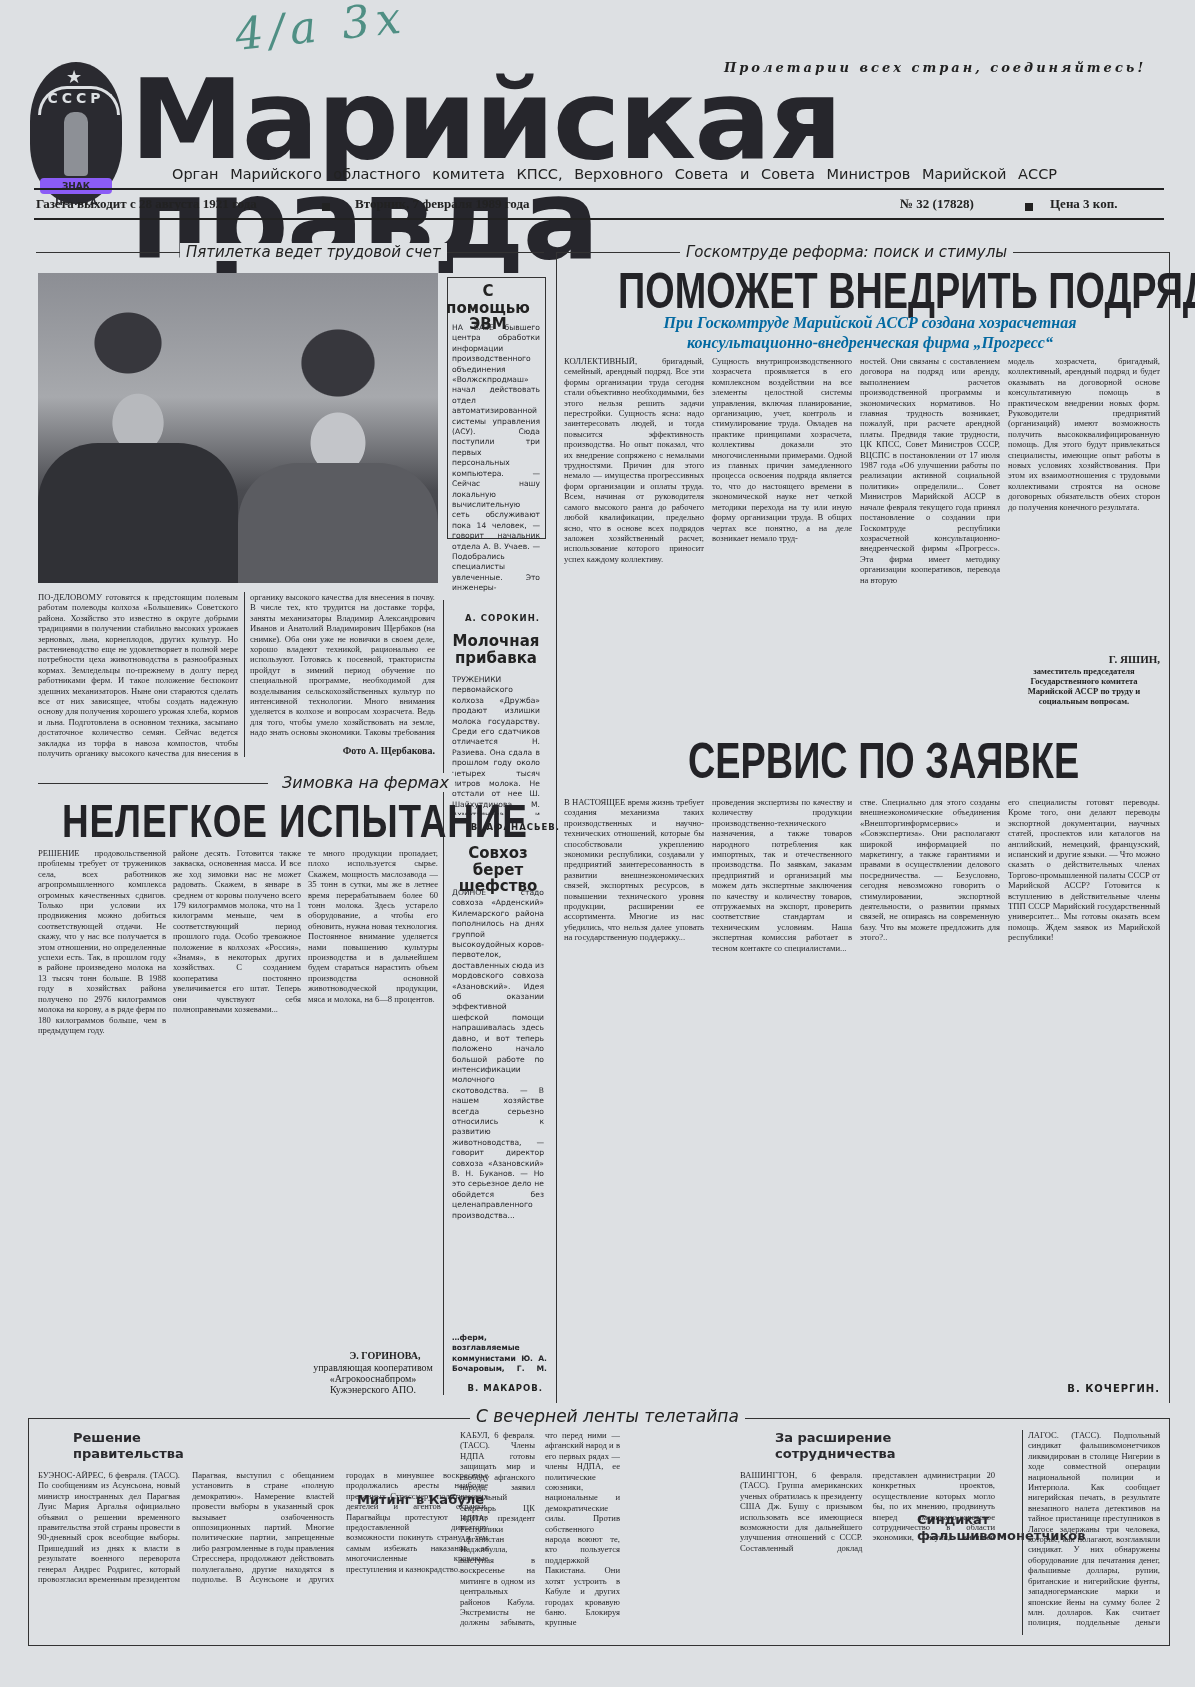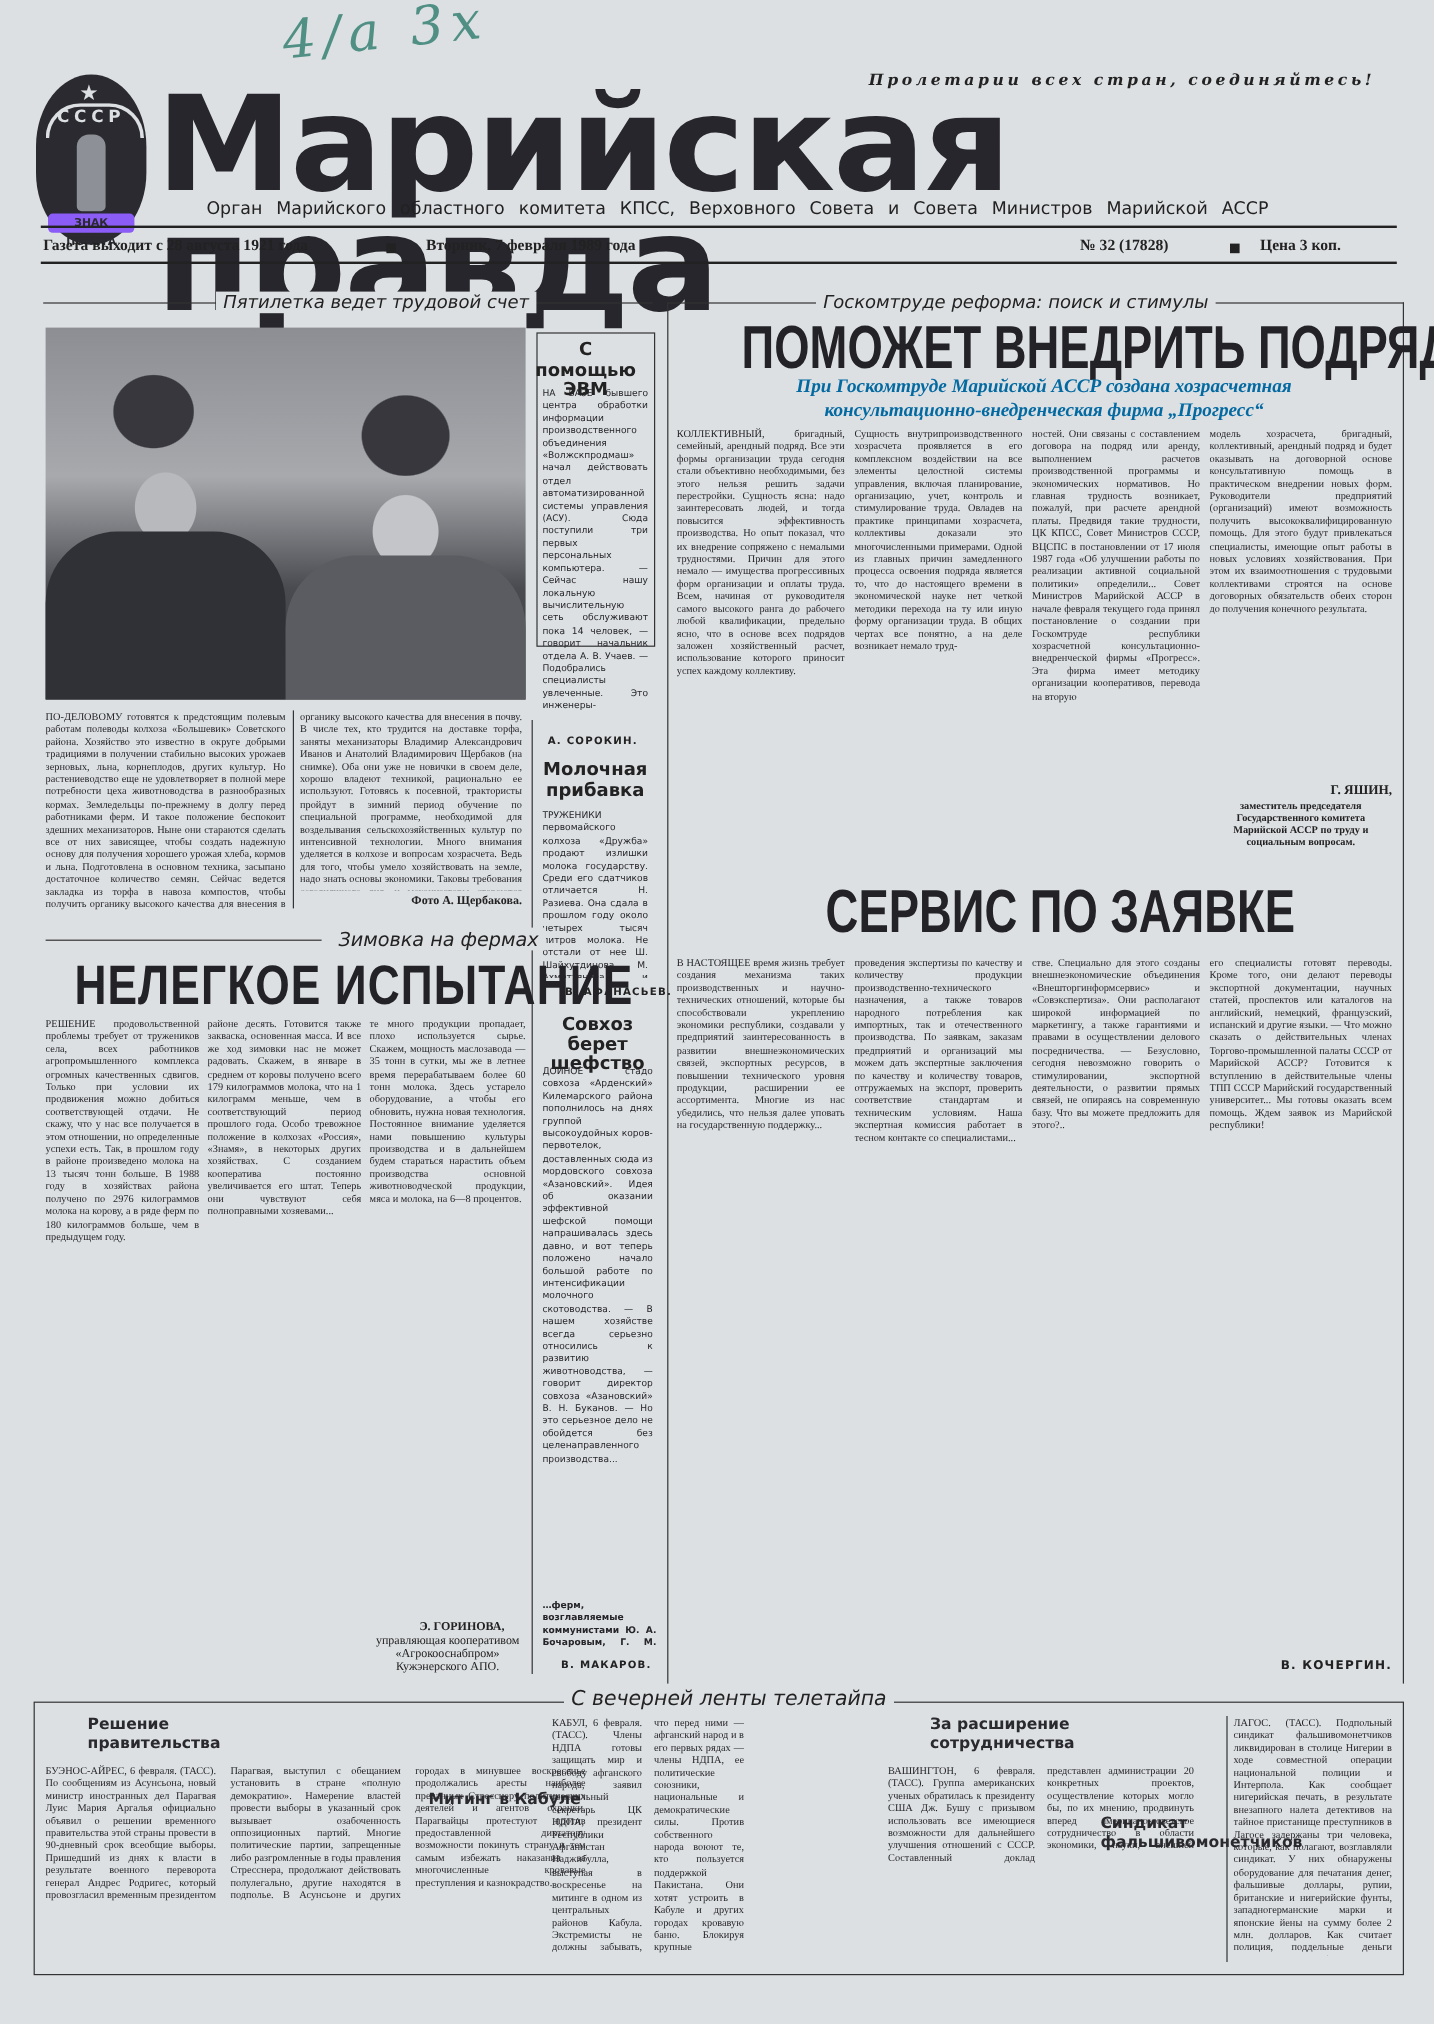--- a/index.html
+++ b/index.html
@@ -83,7 +83,7 @@
   <div class="box" style="left:447px;top:277px;width:97px;height:260px;"></div>
   <div class="h-sans" style="left:444px;top:283px;width:88px;font-size:15px;">С помощью ЭВМ</div>
   <div class="col-text sans-text" style="left:452px;top:323px;width:88px;height:270px;">НА БАЗЕ бывшего центра обработки информации производственного объединения «Волжскпродмаш» начал действовать отдел автоматизированной системы управления (АСУ). Сюда поступили три первых персональных компьютера. — Сейчас нашу локальную вычислительную сеть обслуживают пока 14 человек, — говорит начальник отдела А. В. Учаев. — Подобрались специалисты увлеченные. Это инженеры-электронщики В. А. Артемьев, С. Н. Жибрин, А. Г. Кудымов, программисты Б. Н. Злобин, В. Я. Порфирьев, Л. А. Пигузова, экономист А. М. Каюмова. Для инструментального цеха, например, проводятся безбумажные расчеты нормативов по изготовлению оснастки, определяется потребность материалов, создаются диалоговые системы подготовки данных для станков с числовым программным управлением.</div>
-  <div class="byline" style="left:448px;top:613px;width:92px;text-align:center;">А. СОРОКИН.</div>
+  <div class="byline" style="left:448px;top:613px;width:92px;">А. СОРОКИН.</div>
 
   <div class="h-sans" style="left:448px;top:633px;width:96px;font-size:15px;">Молочная прибавка</div>
   <div class="col-text sans-text" style="left:452px;top:675px;width:88px;height:140px;">ТРУЖЕНИКИ первомайского колхоза «Дружба» продают излишки молока государству. Среди его сдатчиков отличается Н. Разиева. Она сдала в прошлом году около четырех тысяч литров молока. Не отстали от нее Ш. Шайхутдинова, М. Ахметзянова и другие из деревни Поле-Кугунур. В прошлом году жители деревень Усола и Поле-Кугунур продали более 120 тонн молока. В этом большая заслуга молокосборщицы Г. Габдрахмановой.</div>

